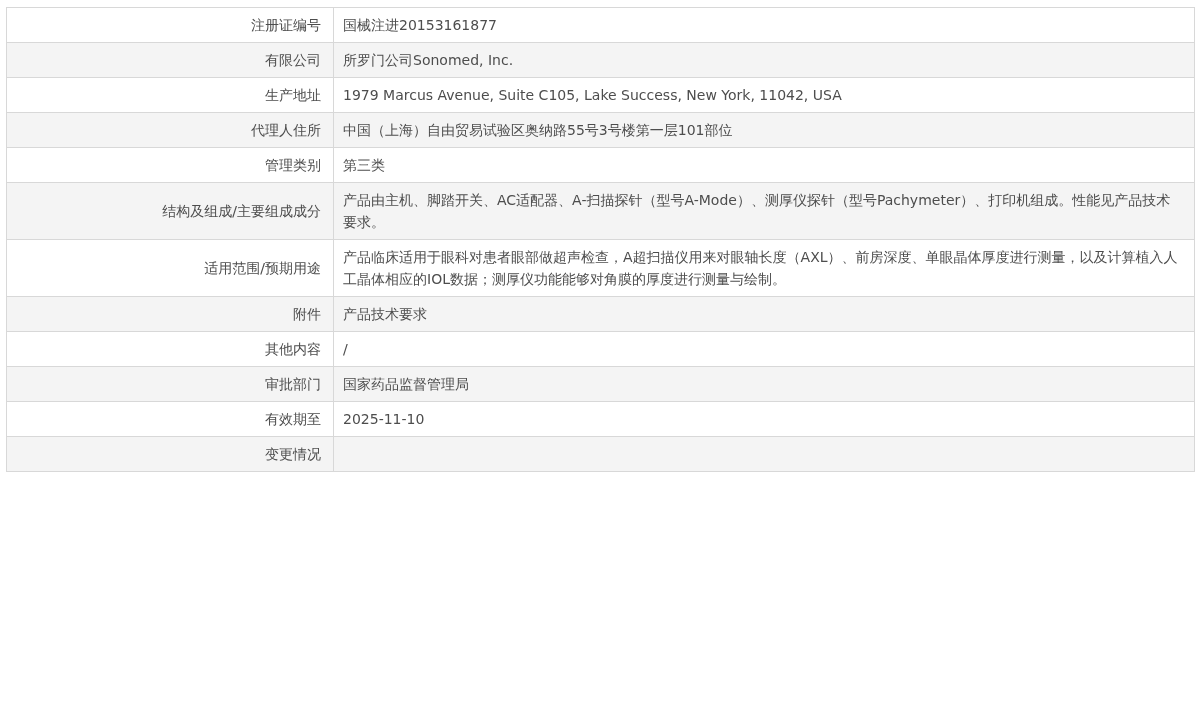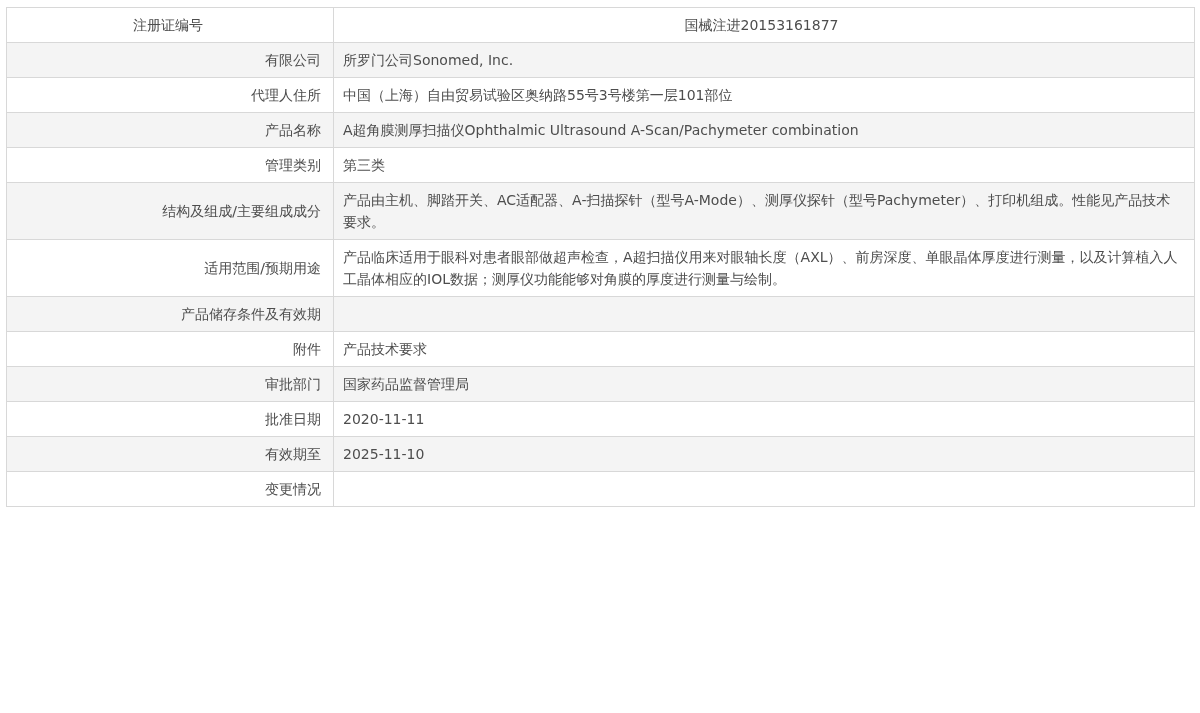--- a/index.html
+++ b/index.html
@@ -35,7 +35,7 @@
     vertical-align:middle;
     word-break:break-word;
   }
-  .reg-table tr:first-child td{border-top:none;text-align:center;}
+  .reg-table tr:first-child td{border-top:none;}
   td.cell-label{
     width:327px;
     text-align:right;

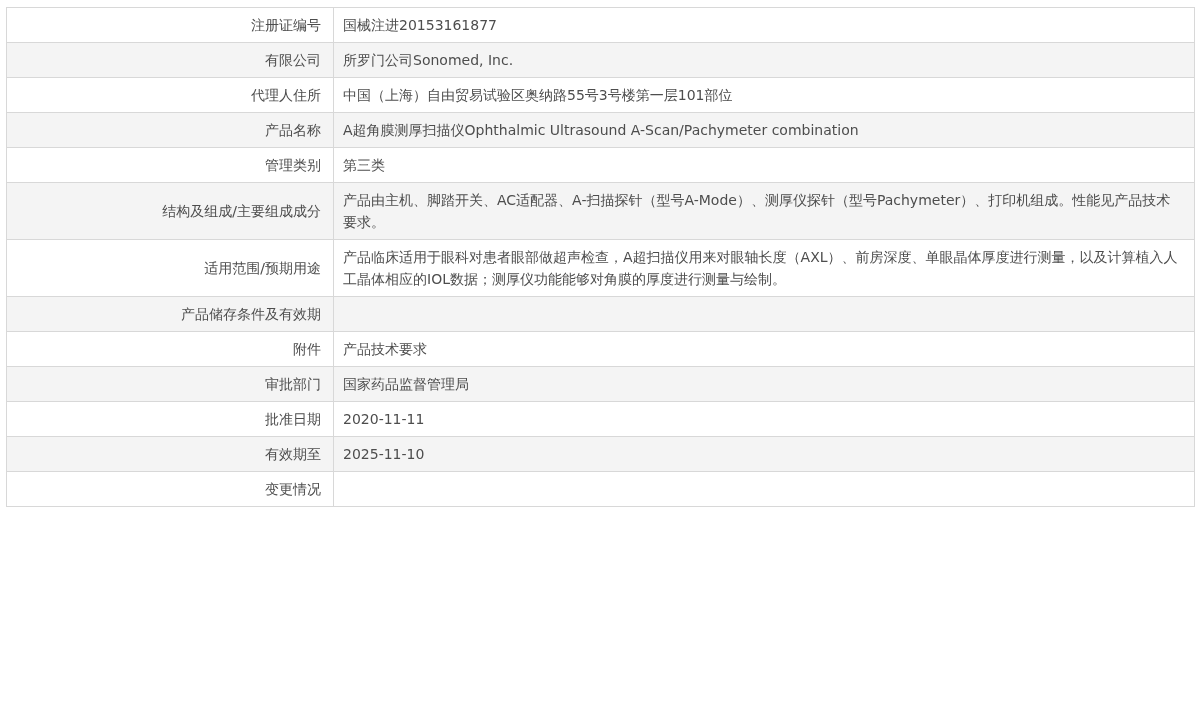--- a/index.html
+++ b/index.html
@@ -61,6 +61,10 @@
       <td class="cell-value">所罗门公司Sonomed, Inc.</td>
     </tr>
     <tr>
+      <td class="cell-label">生产地址</td>
+      <td class="cell-value">1979 Marcus Avenue, Suite C105, Lake Success, New York, 11042, USA</td>
+    </tr>
+    <tr>
       <td class="cell-label">代理人住所</td>
       <td class="cell-value">中国（上海）自由贸易试验区奥纳路55号3号楼第一层101部位</td>
     </tr>

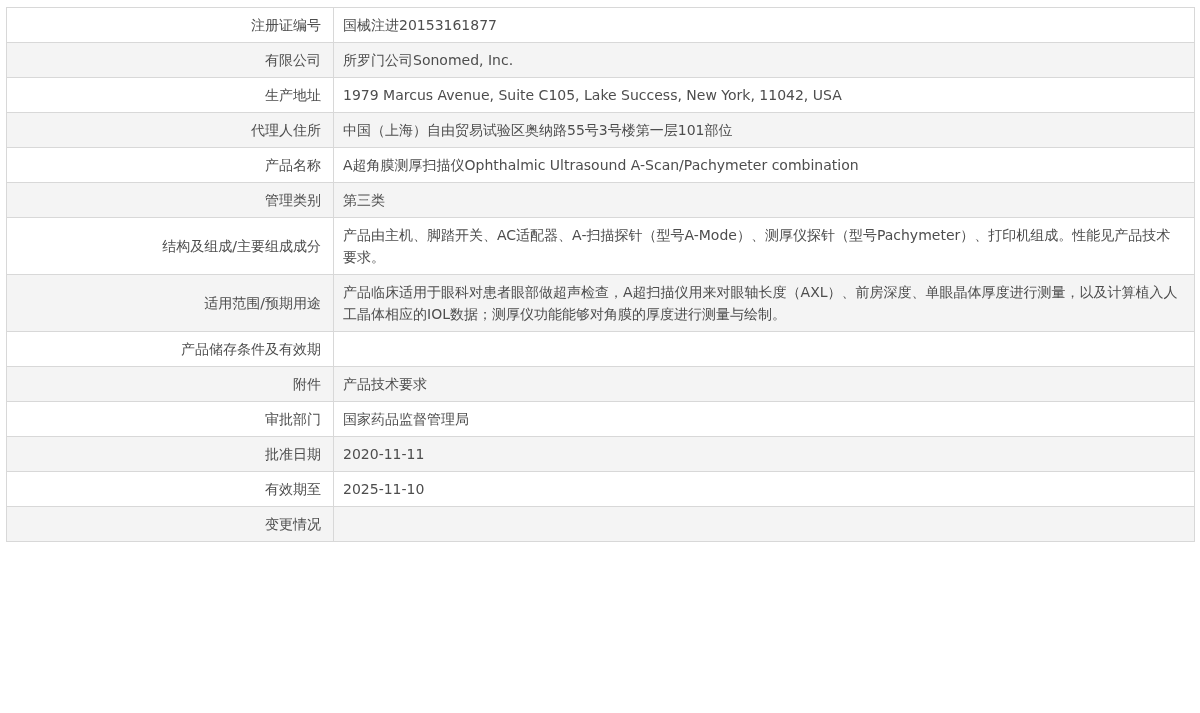--- a/index.html
+++ b/index.html
@@ -69,10 +69,6 @@
       <td class="cell-value">中国（上海）自由贸易试验区奥纳路55号3号楼第一层101部位</td>
     </tr>
     <tr>
-      <td class="cell-label">产品名称</td>
-      <td class="cell-value">A超角膜测厚扫描仪Ophthalmic Ultrasound A-Scan/Pachymeter combination</td>
-    </tr>
-    <tr>
       <td class="cell-label">管理类别</td>
       <td class="cell-value">第三类</td>
     </tr>

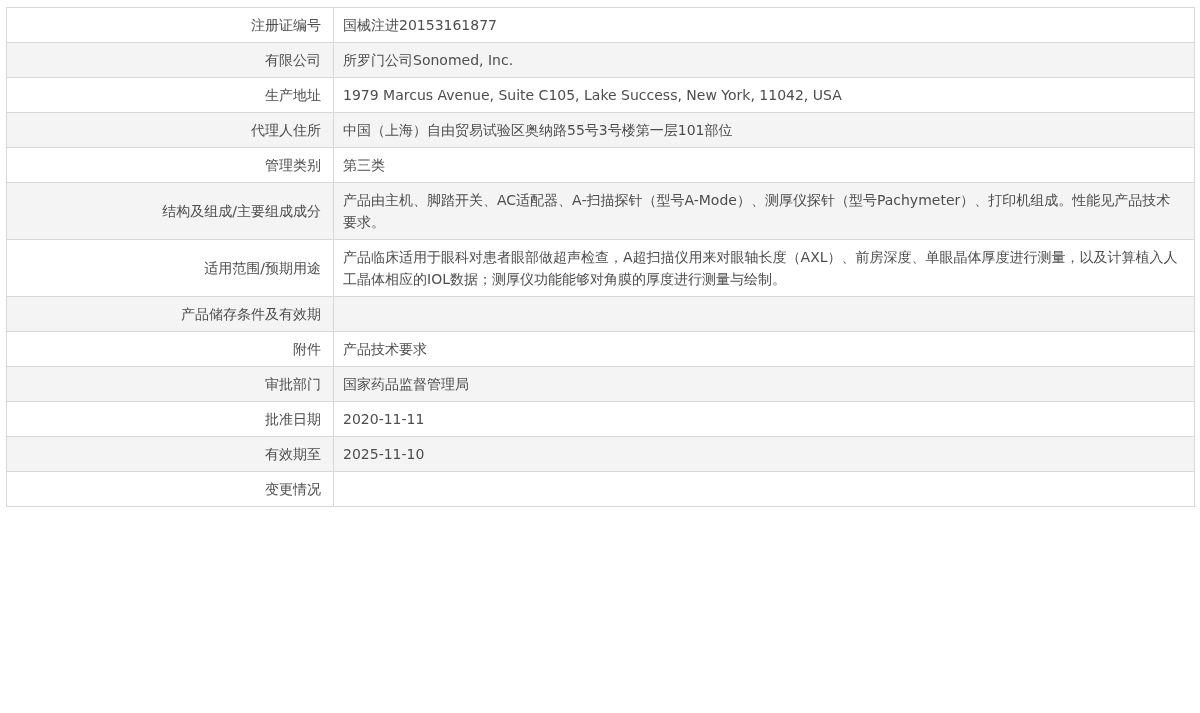--- a/index.html
+++ b/index.html
@@ -81,10 +81,6 @@
       <td class="cell-value">产品临床适用于眼科对患者眼部做超声检查，A超扫描仪用来对眼轴长度（AXL）、前房深度、单眼晶体厚度进行测量，以及计算植入人工晶体相应的IOL数据；测厚仪功能能够对角膜的厚度进行测量与绘制。</td>
     </tr>
     <tr>
-      <td class="cell-label">产品储存条件及有效期</td>
-      <td class="cell-value"></td>
-    </tr>
-    <tr>
       <td class="cell-label">附件</td>
       <td class="cell-value">产品技术要求</td>
     </tr>

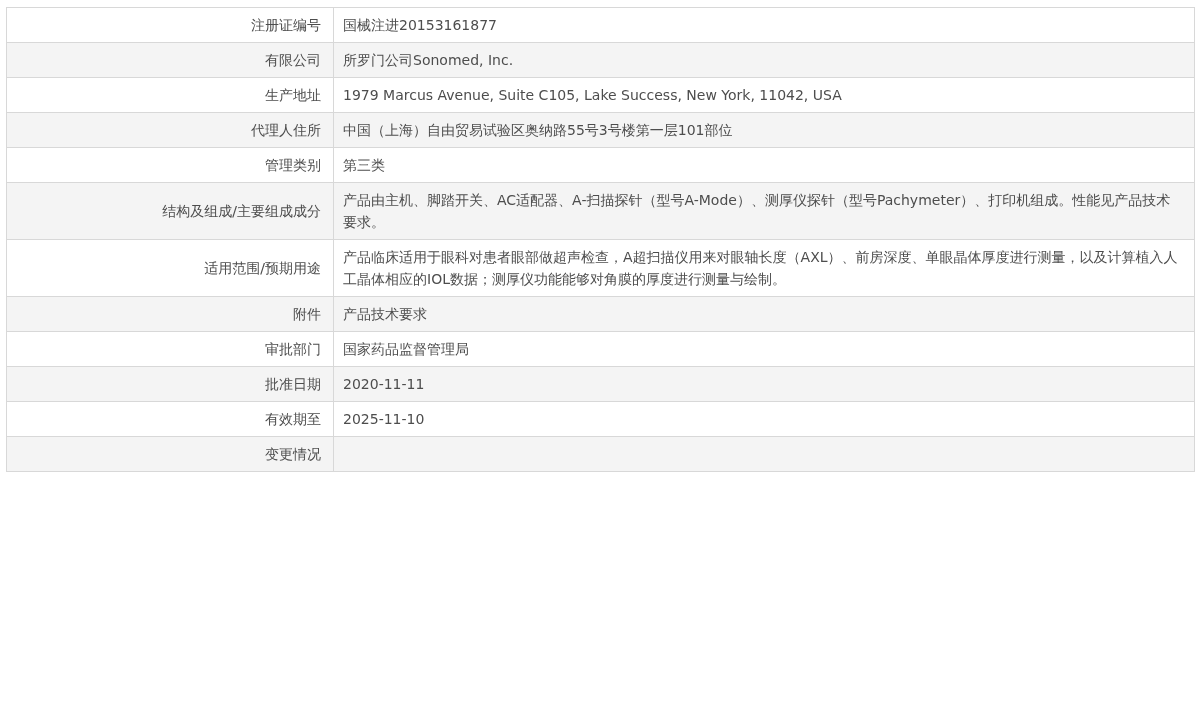--- a/index.html
+++ b/index.html
@@ -85,6 +85,10 @@
       <td class="cell-value">产品技术要求</td>
     </tr>
     <tr>
+      <td class="cell-label">其他内容</td>
+      <td class="cell-value">/</td>
+    </tr>
+    <tr>
       <td class="cell-label">审批部门</td>
       <td class="cell-value">国家药品监督管理局</td>
     </tr>

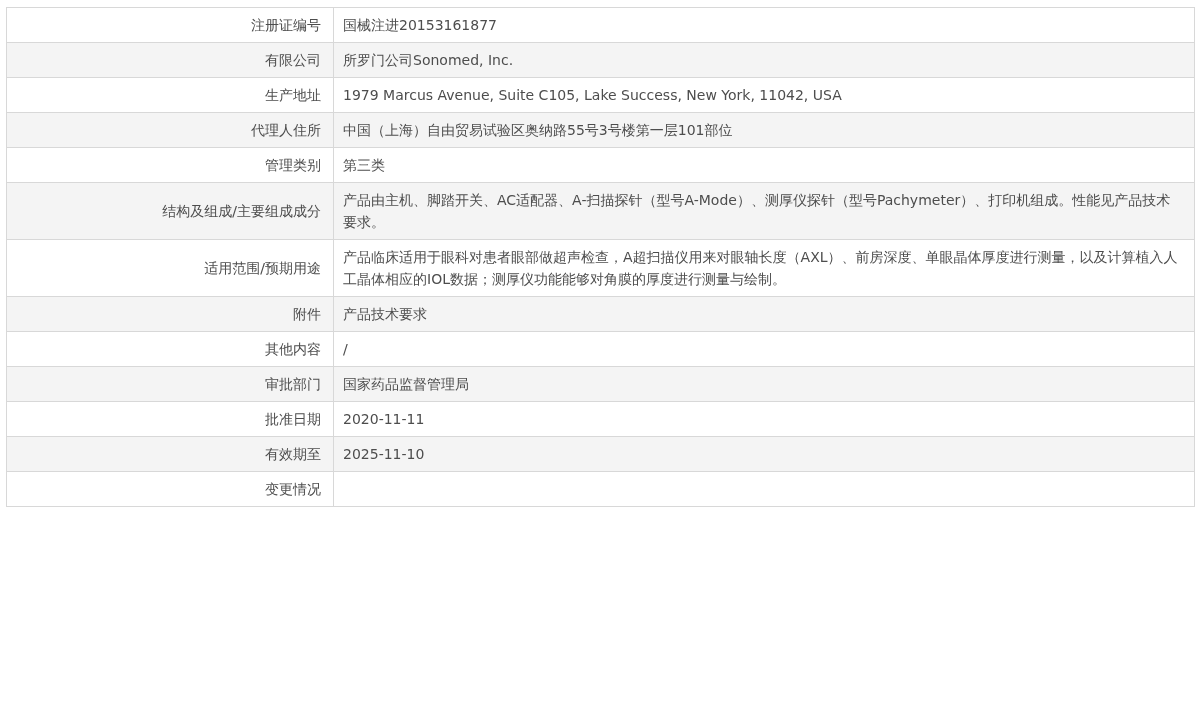--- a/index.html
+++ b/index.html
@@ -93,10 +93,6 @@
       <td class="cell-value">国家药品监督管理局</td>
     </tr>
     <tr>
-      <td class="cell-label">批准日期</td>
-      <td class="cell-value">2020-11-11</td>
-    </tr>
-    <tr>
       <td class="cell-label">有效期至</td>
       <td class="cell-value">2025-11-10</td>
     </tr>

